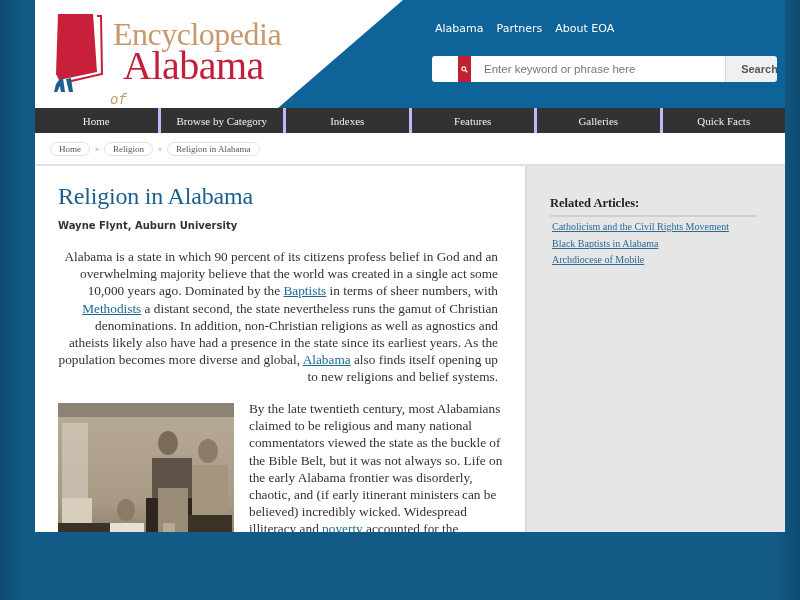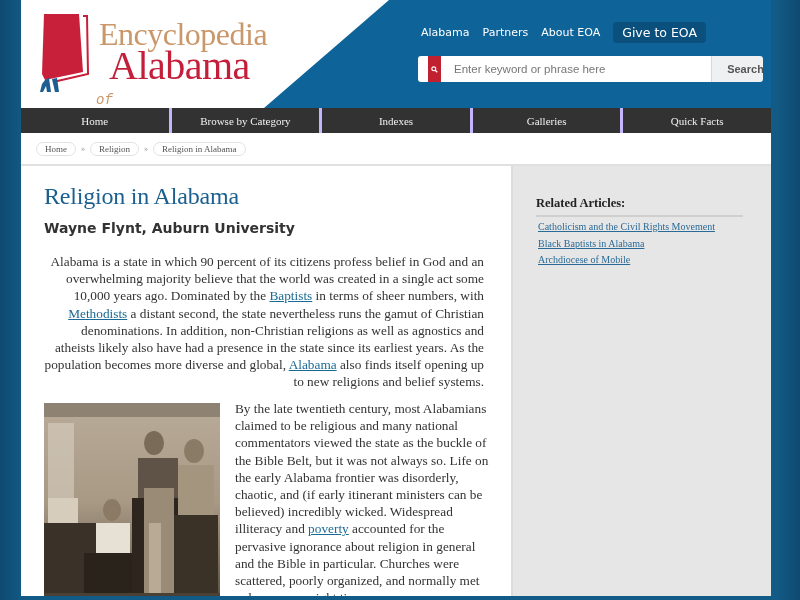--- a/index.html
+++ b/index.html
@@ -10,7 +10,7 @@
     position: relative;
   }
   .page {
-    position: absolute; left: 21px; top: 0; width: 750px; height: 596px;
+    position: absolute; left: 35px; top: 0; width: 750px; height: 532px;
     background: #ffffff; overflow: hidden;
   }
   

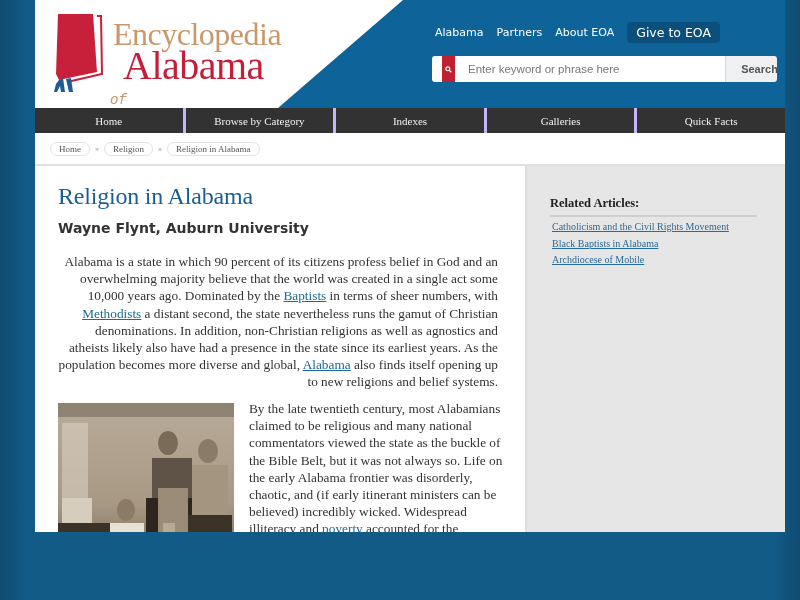--- a/index.html
+++ b/index.html
@@ -142,7 +142,6 @@
       <span class="toplink">Alabama</span>
       <span class="toplink">Partners</span>
       <span class="toplink">About EOA</span>
-      <span class="give-btn">Give to EOA</span>
     </div>
 
     <div class="search">

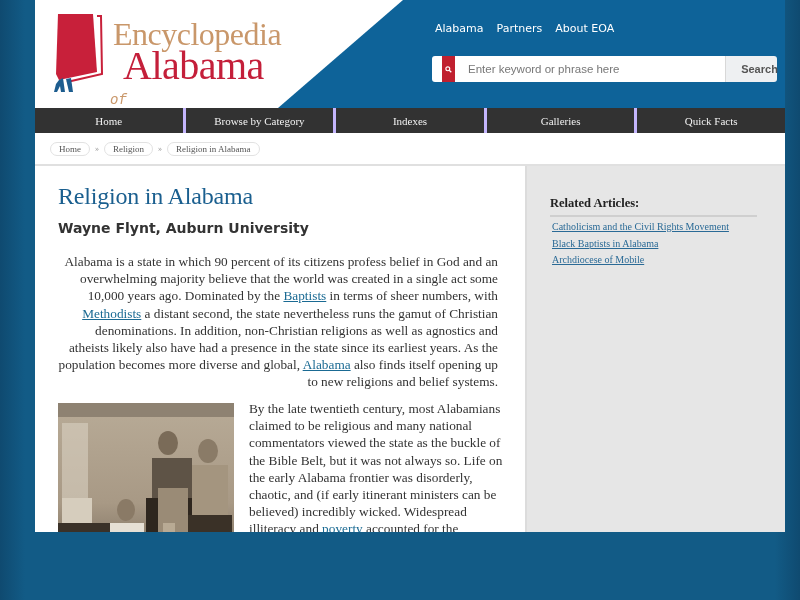--- a/index.html
+++ b/index.html
@@ -46,7 +46,7 @@
   .search { position: absolute; left: 397px; top: 56px; width: 345px; height: 26px; display: flex; }
   .search-box {
     flex: 1; background: #fff; border-radius: 3px 0 0 3px; display: flex; align-items: center;
-    padding-left: 10px;
+    padding-left: 26px;
   }
   .search-icon-box {
     width: 13px; height: 26px; background: #c0202f; display: flex; align-items: center; justify-content: center;

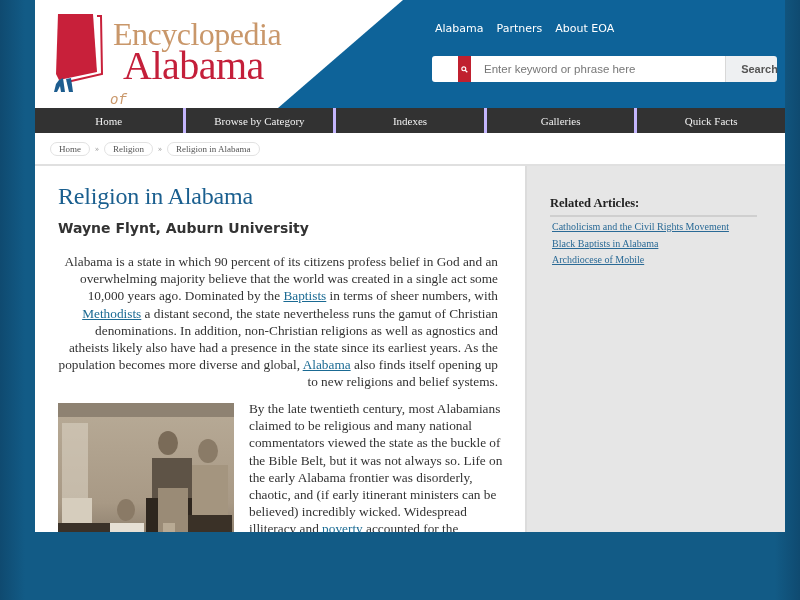--- a/index.html
+++ b/index.html
@@ -162,6 +162,7 @@
     <div class="nav-item">Home</div>
     <div class="nav-item">Browse by Category</div>
     <div class="nav-item">Indexes</div>
+    <div class="nav-item">Features</div>
     <div class="nav-item">Galleries</div>
     <div class="nav-item">Quick Facts</div>
   </div>

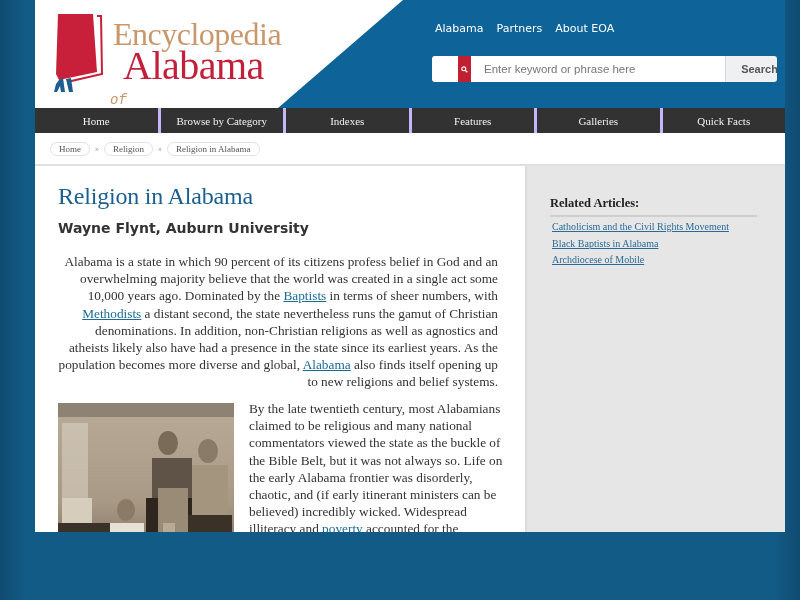--- a/index.html
+++ b/index.html
@@ -84,7 +84,7 @@
   .sidebar { width: 260px; background: #e6e6e6; border-left: 2px solid #dcdcdc; padding: 10px 0 0 12px; }
   .title { font-size: 24px; color: #1a5f8f; font-weight: normal; letter-spacing: -0.2px; }
   .author {
-    font-family: "DejaVu Sans", sans-serif; font-weight: bold; font-size: 14px; color: #333; margin-top: 10px;
+    font-family: "DejaVu Sans", sans-serif; font-weight: bold; font-size: 10px; color: #333; margin-top: 10px;
   }
   .para {
     font-size: 13.3px; line-height: 17.2px; color: #333; margin-top: 17px; width: 440px; text-align: right;

